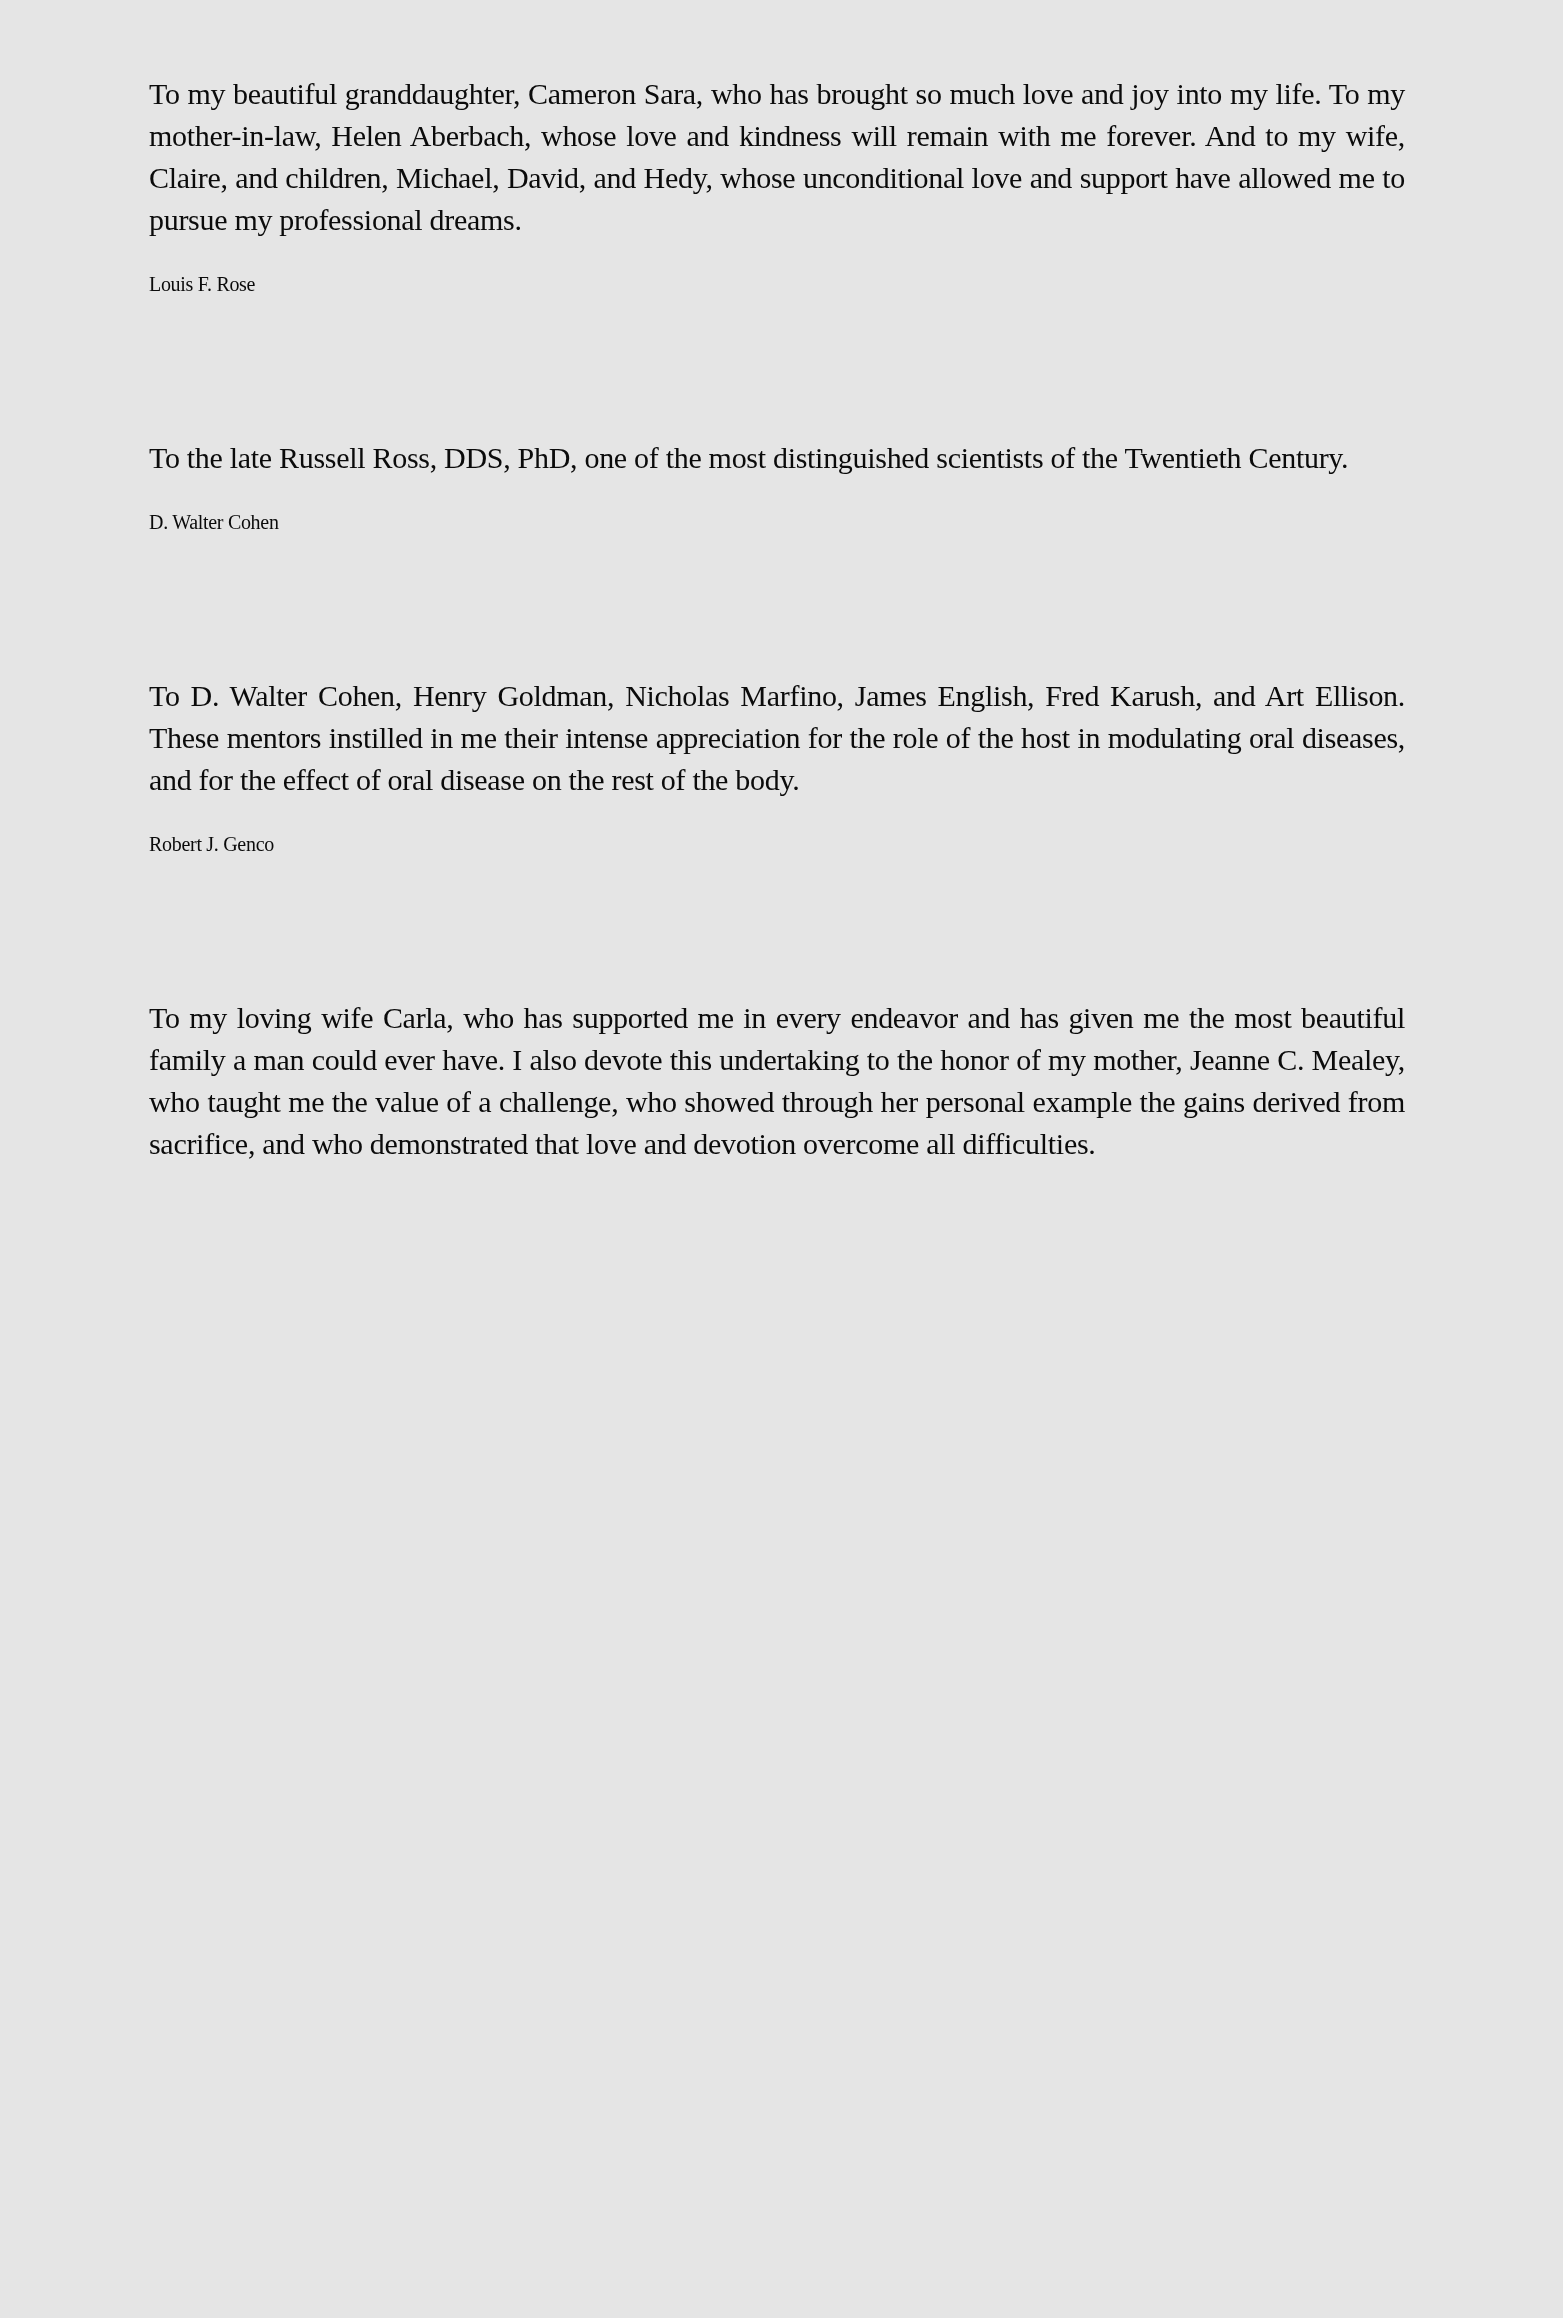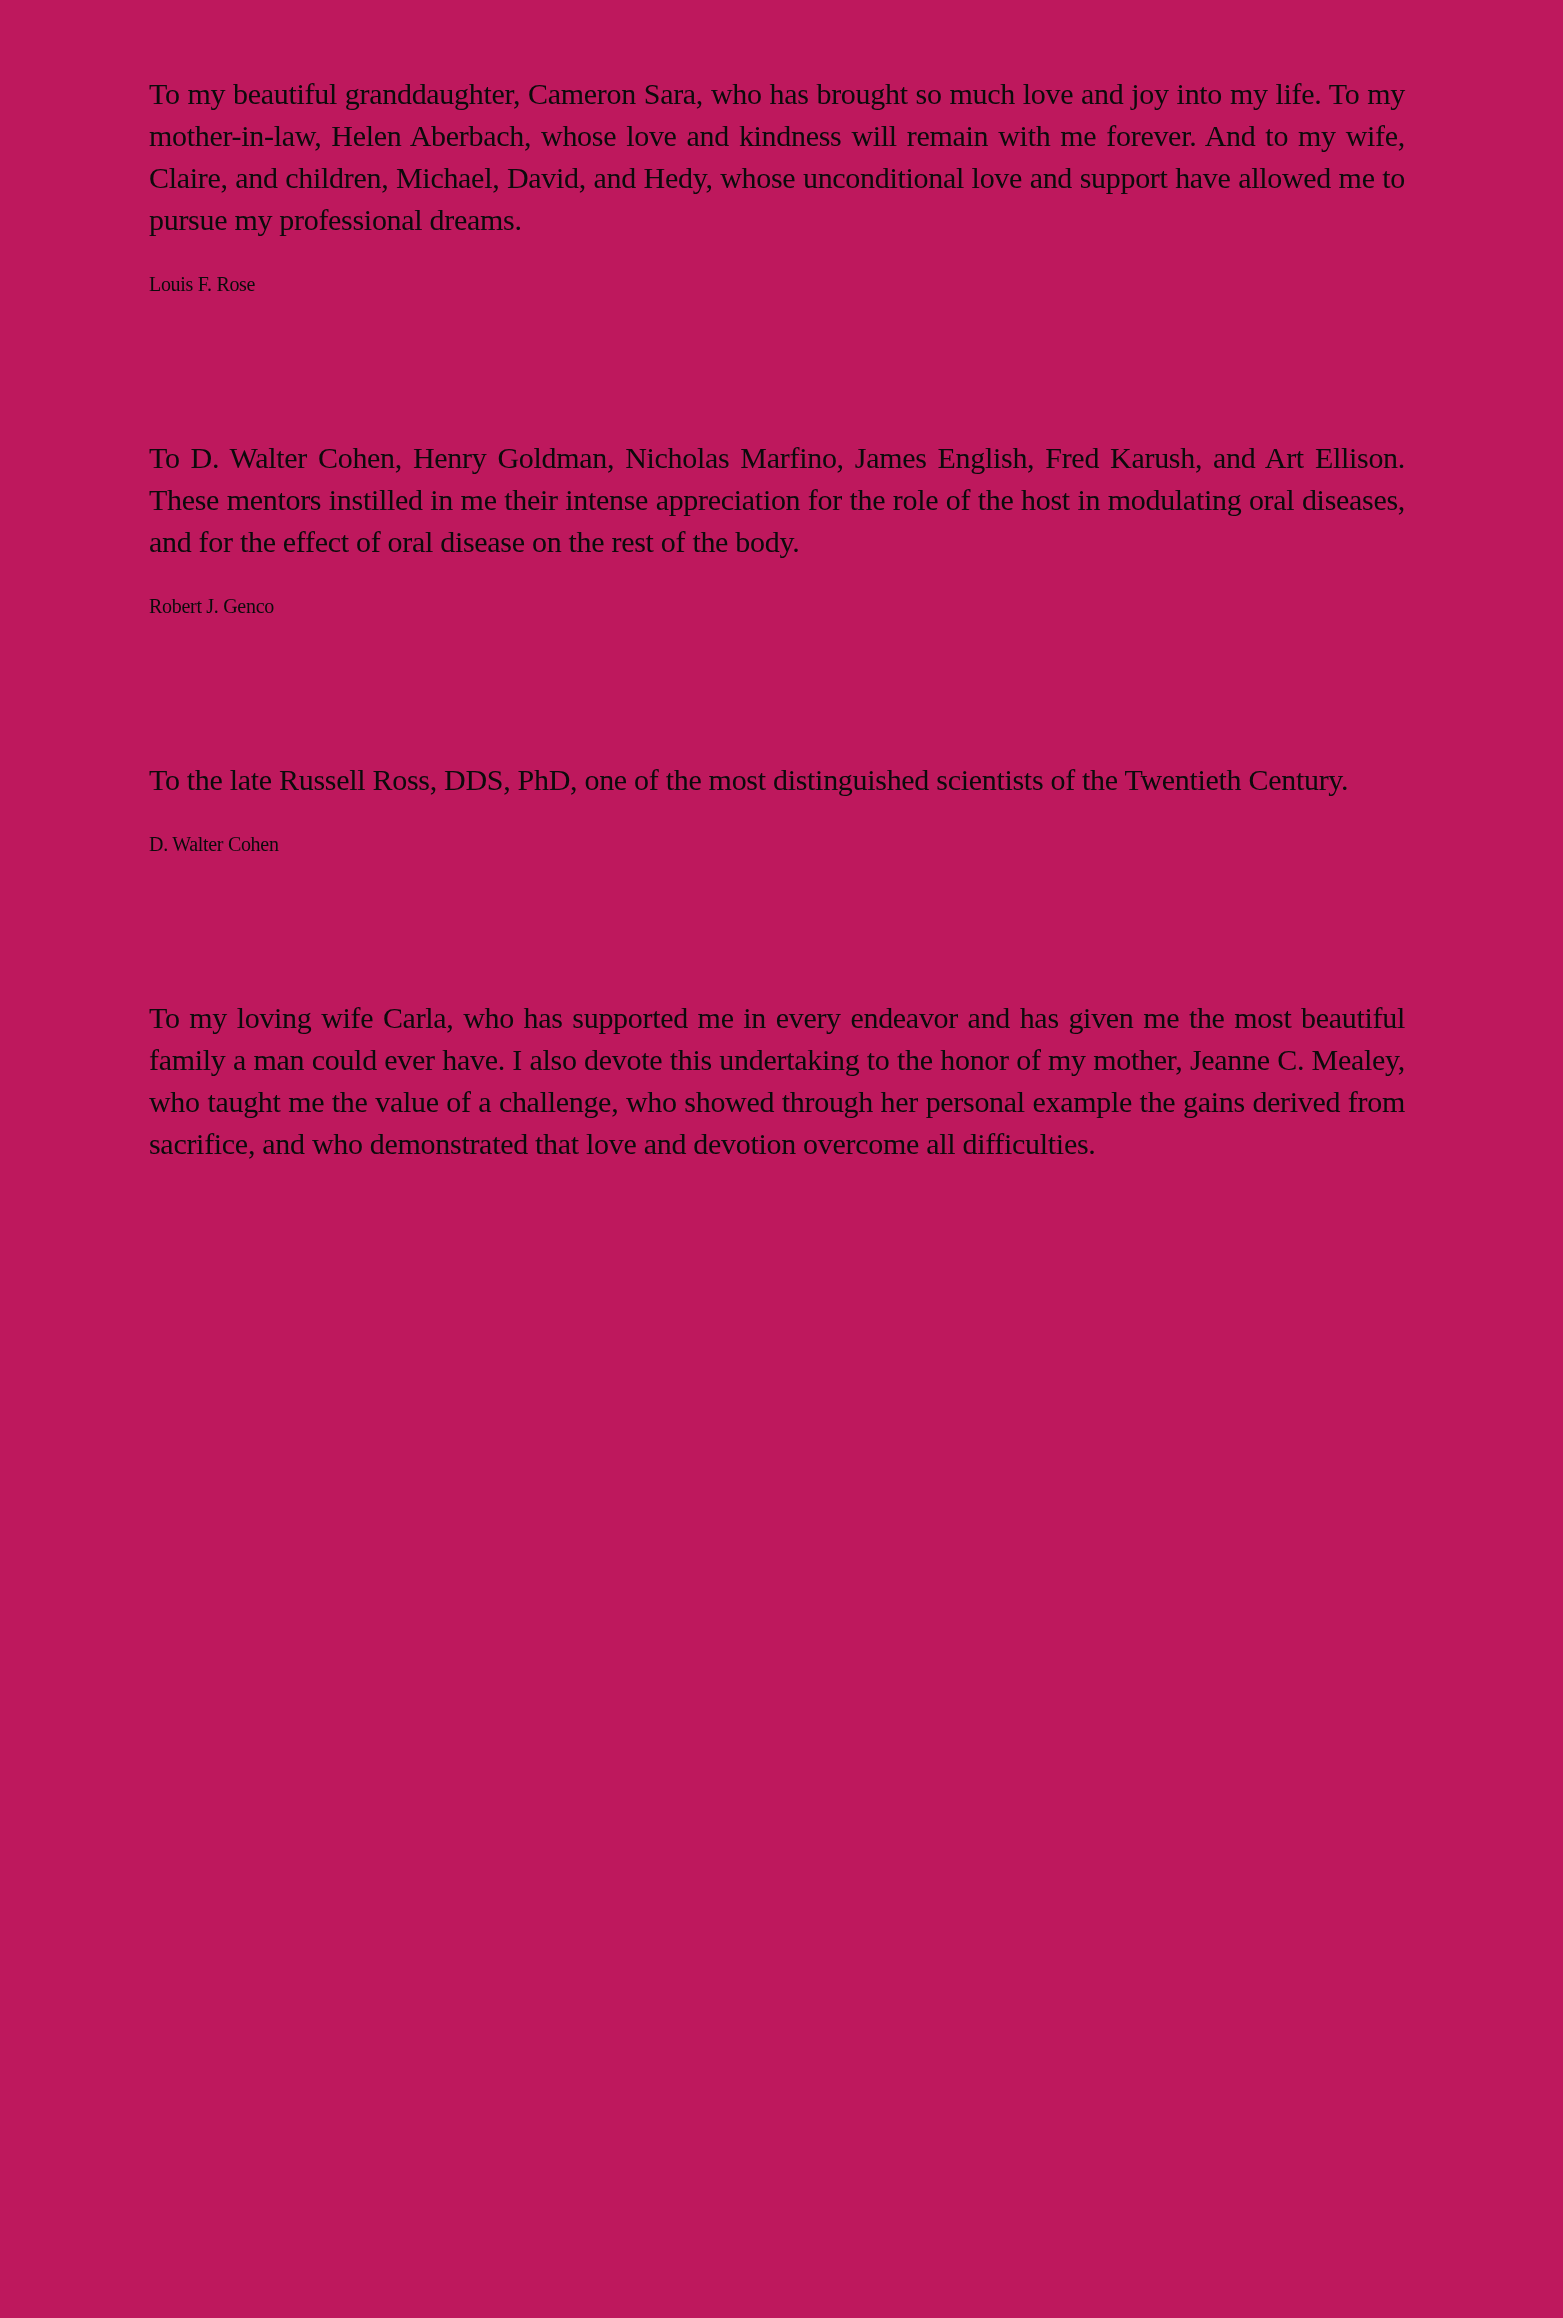--- a/index.html
+++ b/index.html
@@ -16,7 +16,7 @@
     position: relative;
     width: 1563px;
     height: 2319px;
-    background: #be185d;
+    background: #e5e5e5;
     overflow: hidden;
   }
   .content {

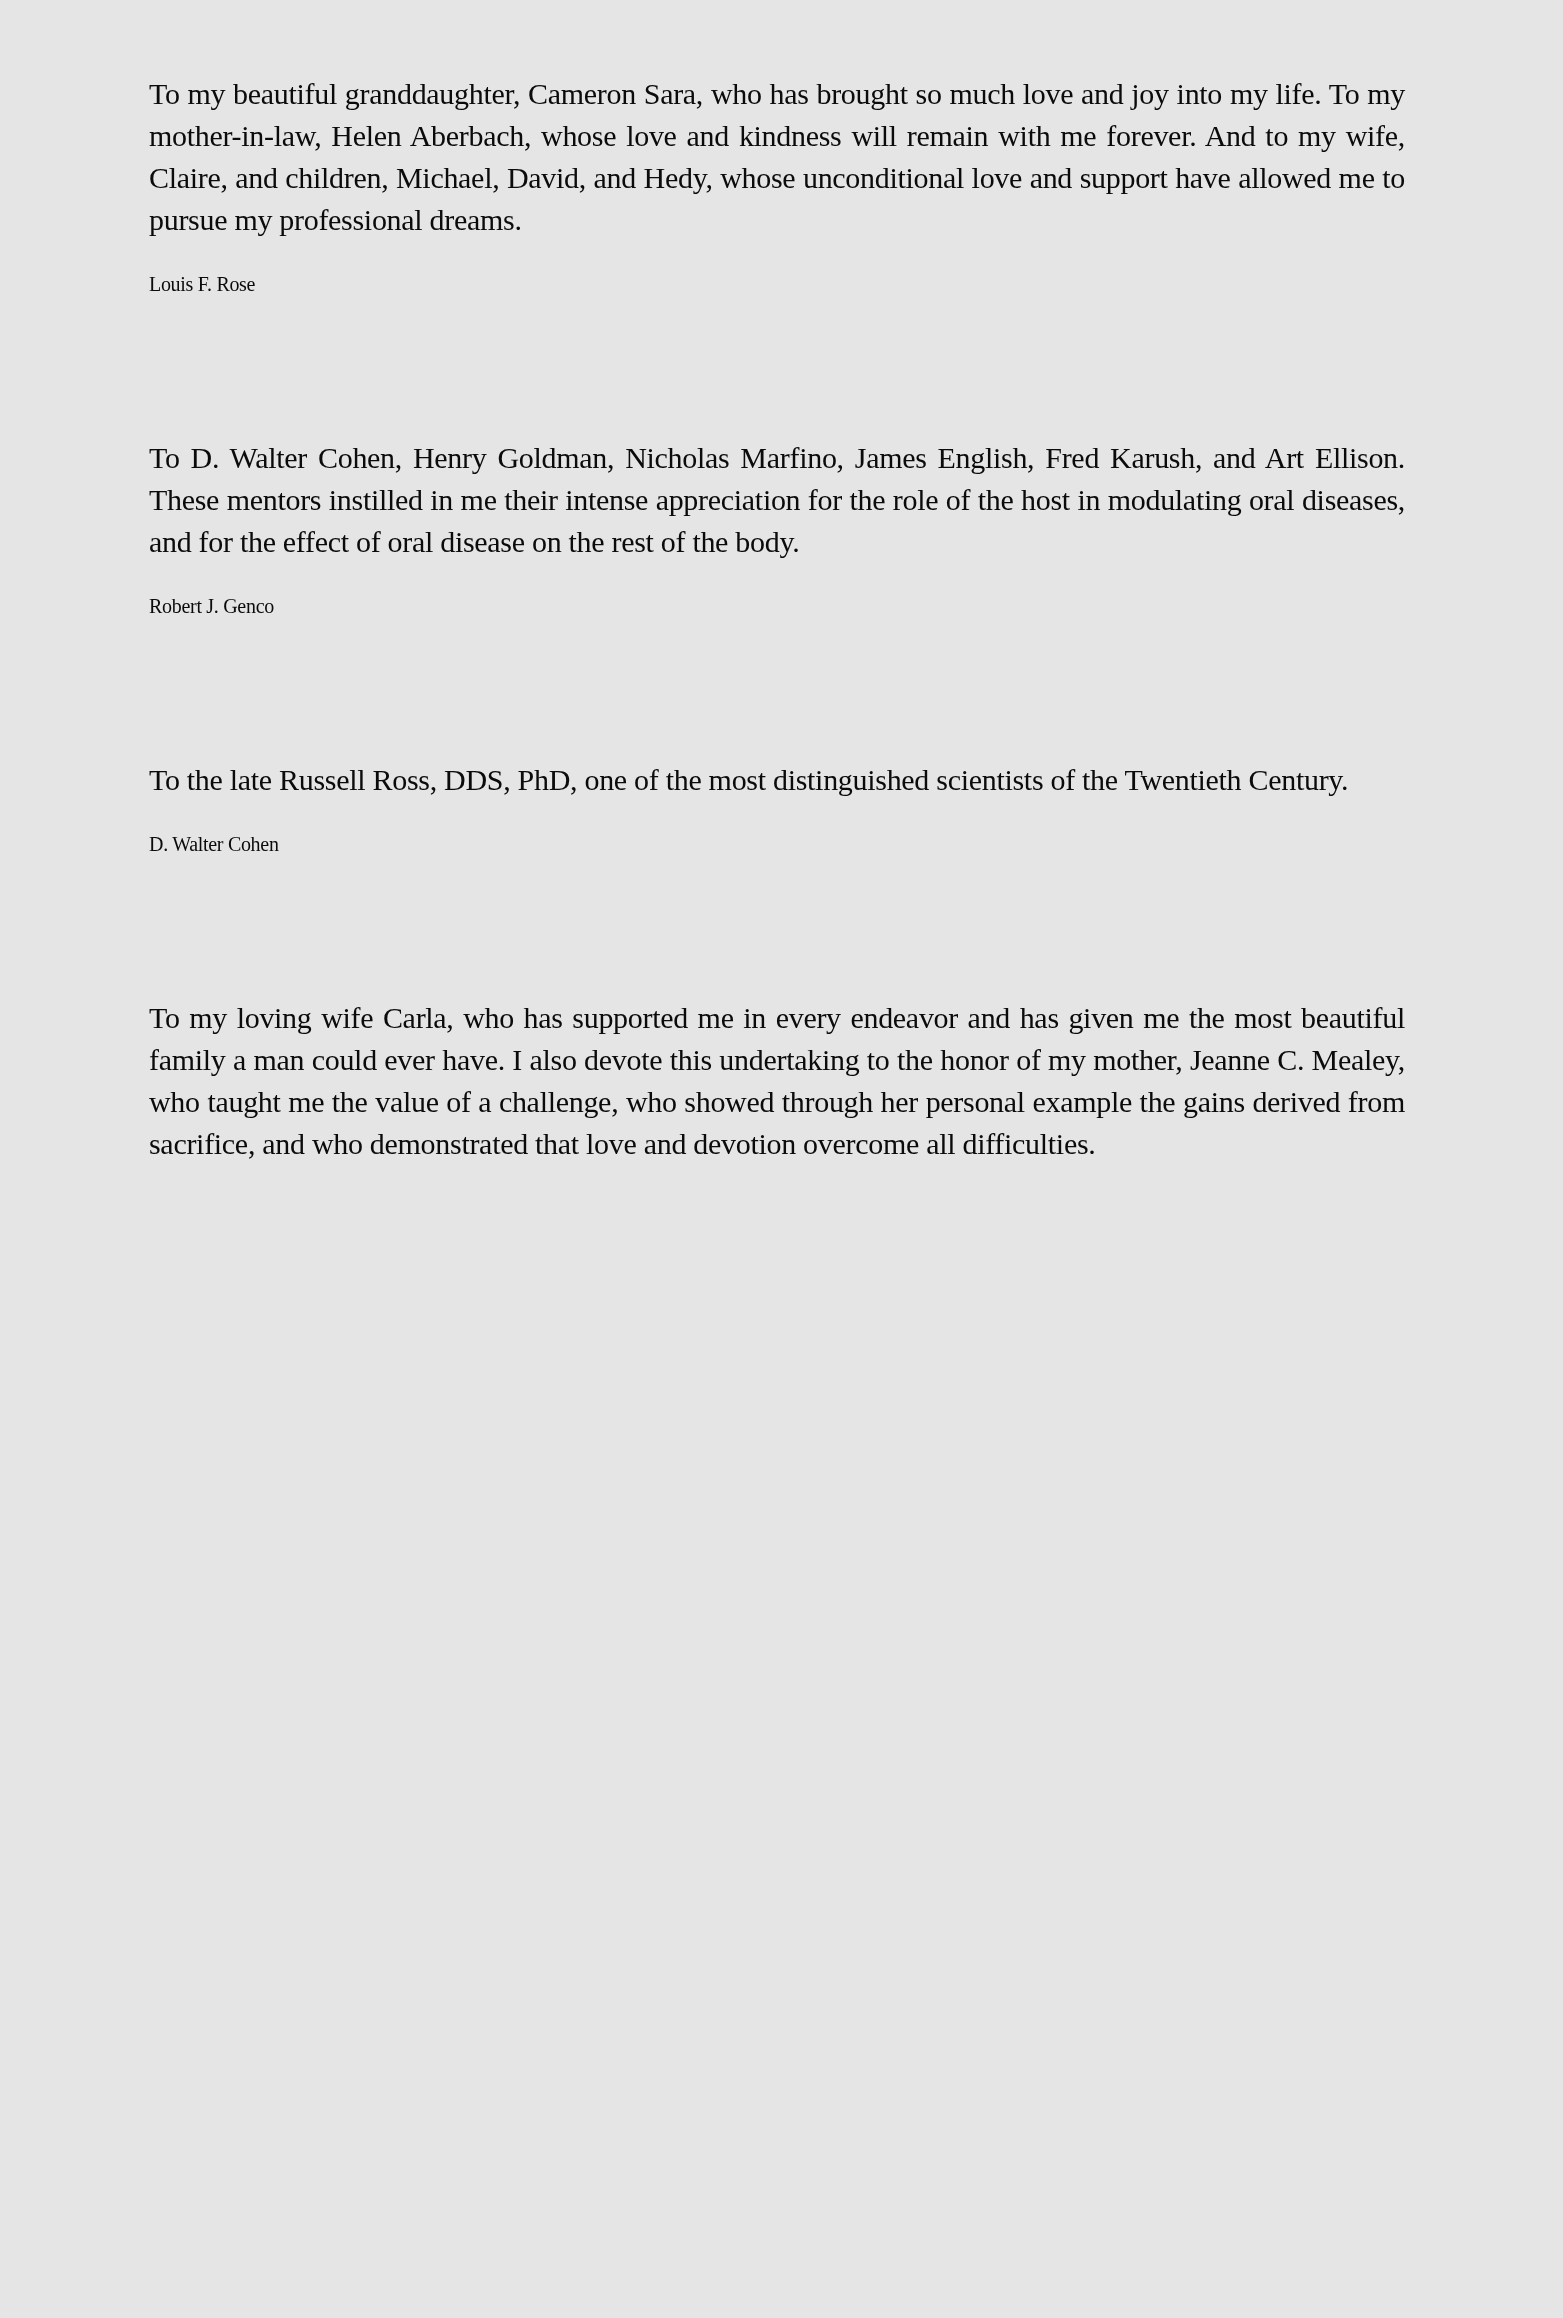--- a/index.html
+++ b/index.html
@@ -55,13 +55,13 @@
     </section>
 
     <section class="dedication">
-      <p class="dedication-text">To D. Walter Cohen, Henry Goldman, Nicholas Marfino, James English, Fred Karush, and Art Ellison. These mentors instilled in me their intense appreciation for the role of the host in modulating oral diseases, and for the effect of oral disease on the rest of the body.</p>
-      <p class="dedication-author">Robert J. Genco</p>
+      <p class="dedication-text">To the late Russell Ross, DDS, PhD, one of the most distinguished scientists of the Twentieth Century.</p>
+      <p class="dedication-author">D. Walter Cohen</p>
     </section>
 
     <section class="dedication">
-      <p class="dedication-text">To the late Russell Ross, DDS, PhD, one of the most distinguished scientists of the Twentieth Century.</p>
-      <p class="dedication-author">D. Walter Cohen</p>
+      <p class="dedication-text">To D. Walter Cohen, Henry Goldman, Nicholas Marfino, James English, Fred Karush, and Art Ellison. These mentors instilled in me their intense appreciation for the role of the host in modulating oral diseases, and for the effect of oral disease on the rest of the body.</p>
+      <p class="dedication-author">Robert J. Genco</p>
     </section>
 
     <section class="dedication">

